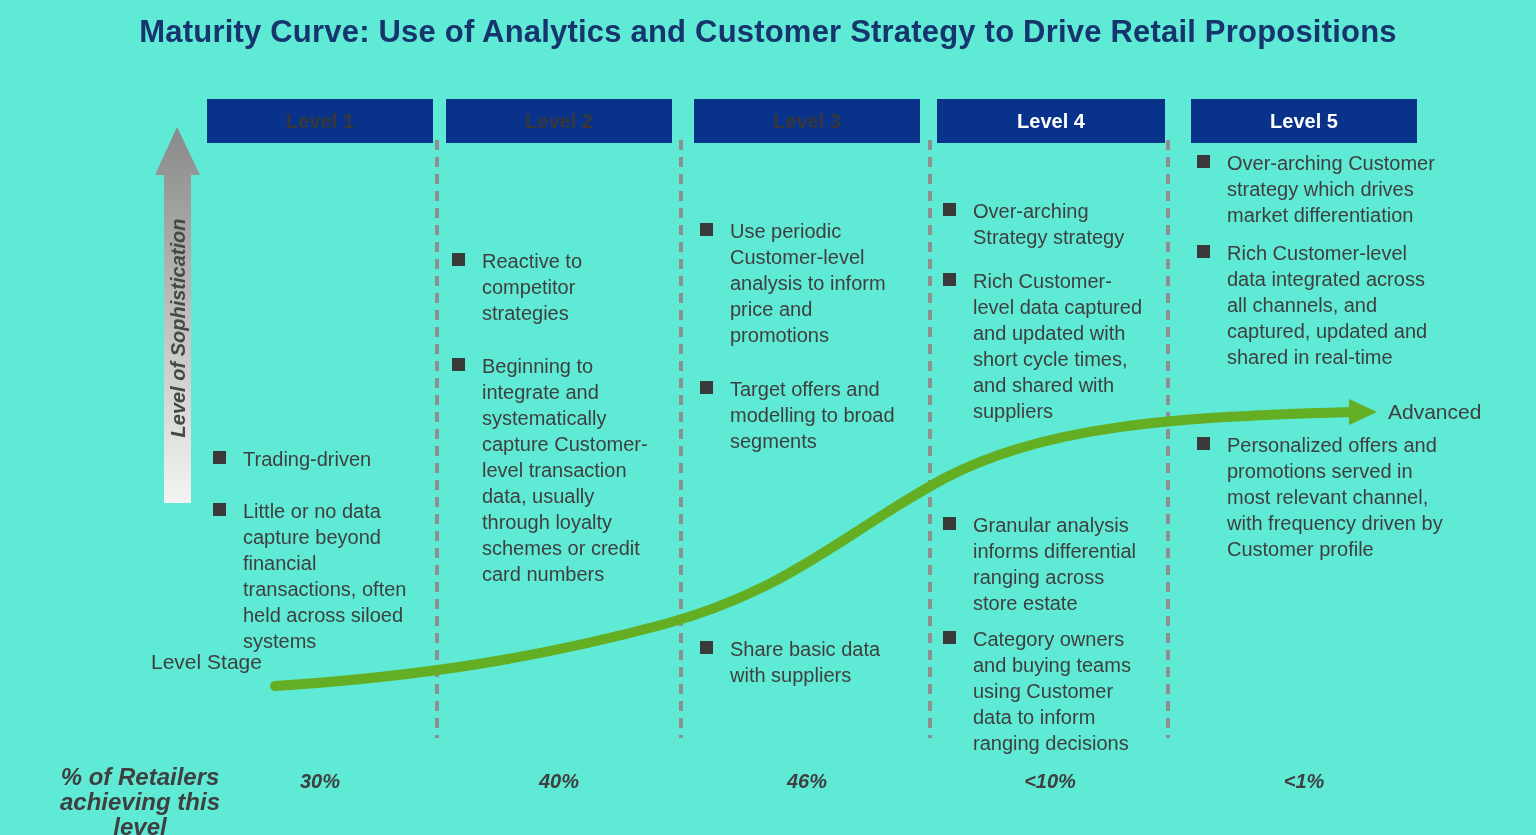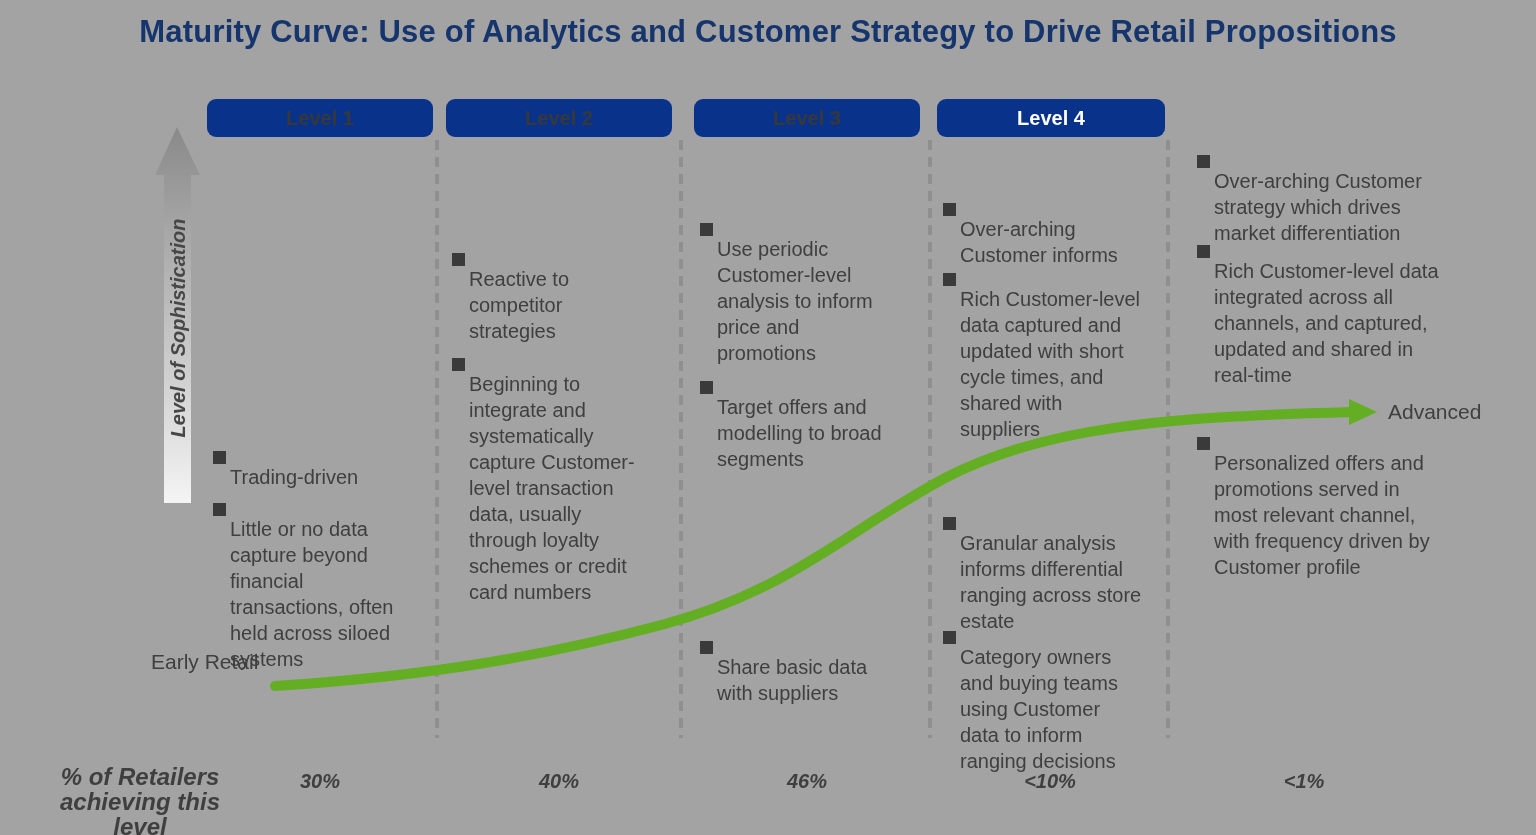--- a/index.html
+++ b/index.html
@@ -4,7 +4,7 @@
 <style>
   html,body { margin:0; padding:0; background:#ffffff; }
   .canvas {
-    position:relative; width:1536px; height:835px; background:#a3a3a3;
+    position:relative; width:1536px; height:835px; background:#5eead4;
     font-family:"Liberation Sans", sans-serif; overflow:hidden;
   }
   .title {

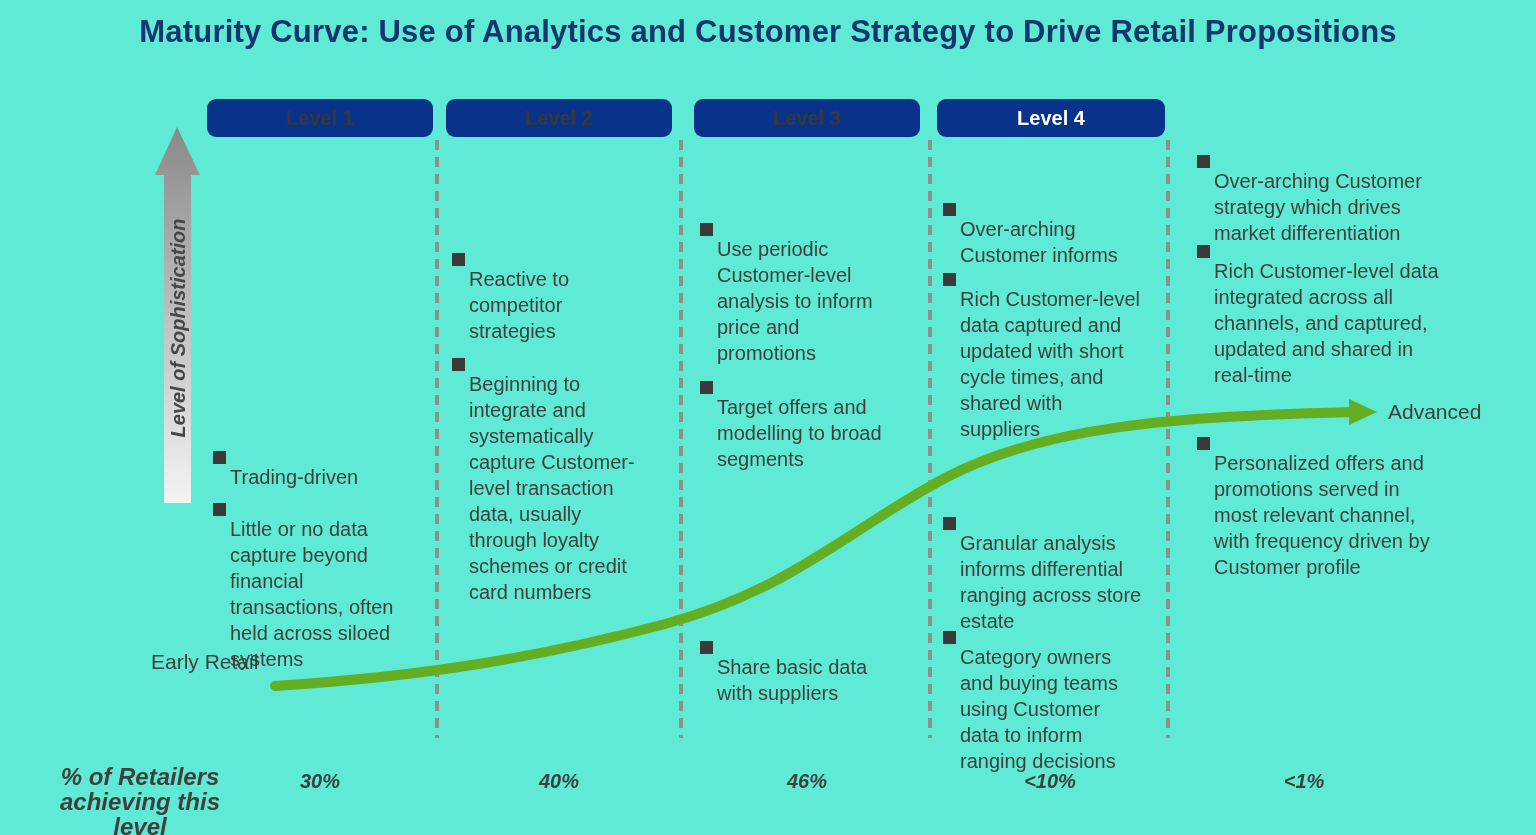--- a/index.html
+++ b/index.html
@@ -12,9 +12,9 @@
     font-size:31px; font-weight:bold; color:#16356D; letter-spacing:0.2px;
   }
   .hdr {
-    position:absolute; top:99px; height:38px; width:226px; background:#09338B;
+    position:absolute; top:99px; height:44px; width:226px; background:#09338B;
     display:flex; align-items:center; justify-content:center;
-    font-size:20px; font-weight:bold;border-radius:9px;
+    font-size:20px; font-weight:bold;
   }
   .hdr.inactive { color:#383838; }
   .hdr.active   { color:#ffffff; }

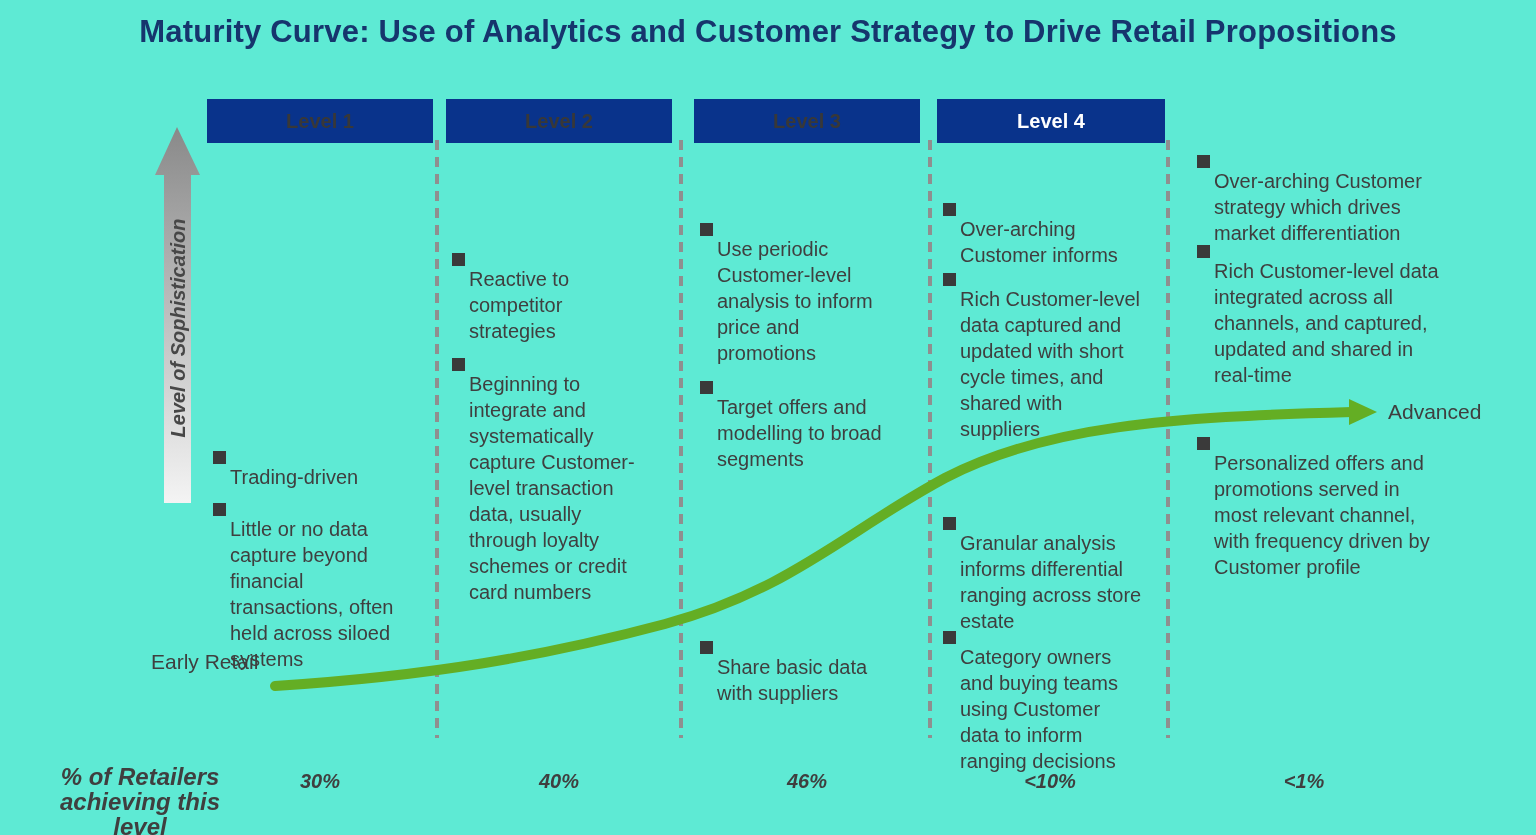--- a/index.html
+++ b/index.html
@@ -54,6 +54,7 @@
   <div class="hdr inactive" style="left:446px">Level 2</div>
   <div class="hdr inactive" style="left:694px">Level 3</div>
   <div class="hdr active" style="left:937px;width:228px">Level 4</div>
+  <div class="hdr active" style="left:1191px">Level 5</div>
 
   <div class="divider" style="left:435px"></div>
   <div class="divider" style="left:679px"></div>

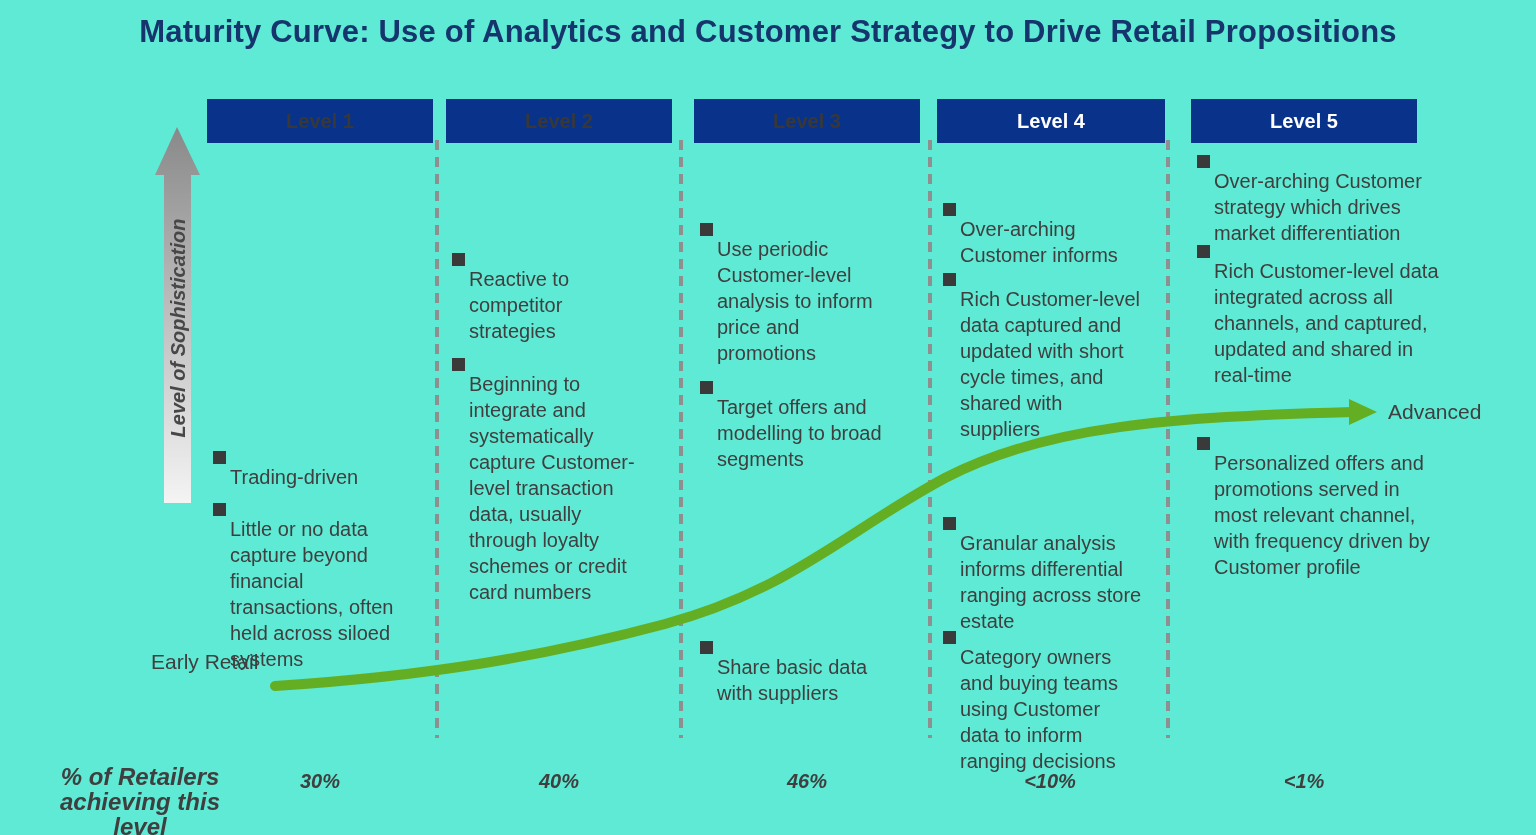--- a/index.html
+++ b/index.html
@@ -23,7 +23,7 @@
     background:repeating-linear-gradient(to bottom, #8F8F8F 0 10px, transparent 10px 17px);
   }
   .col { position:absolute; top:140px; height:620px; }
-  .bullet { position:absolute; left:0; display:flex; padding-left:6px; box-sizing:border-box; width:100%;flex-direction:column; }
+  .bullet { position:absolute; left:0; display:flex; padding-left:6px; box-sizing:border-box; width:100%; }
   .sq { flex:0 0 13px; width:13px; height:13px; background:#3A3A3A; margin-top:5px; }
   .btxt { margin-left:17px; font-size:20px; line-height:26px; color:#3F3F3F; }
   .stage-label {

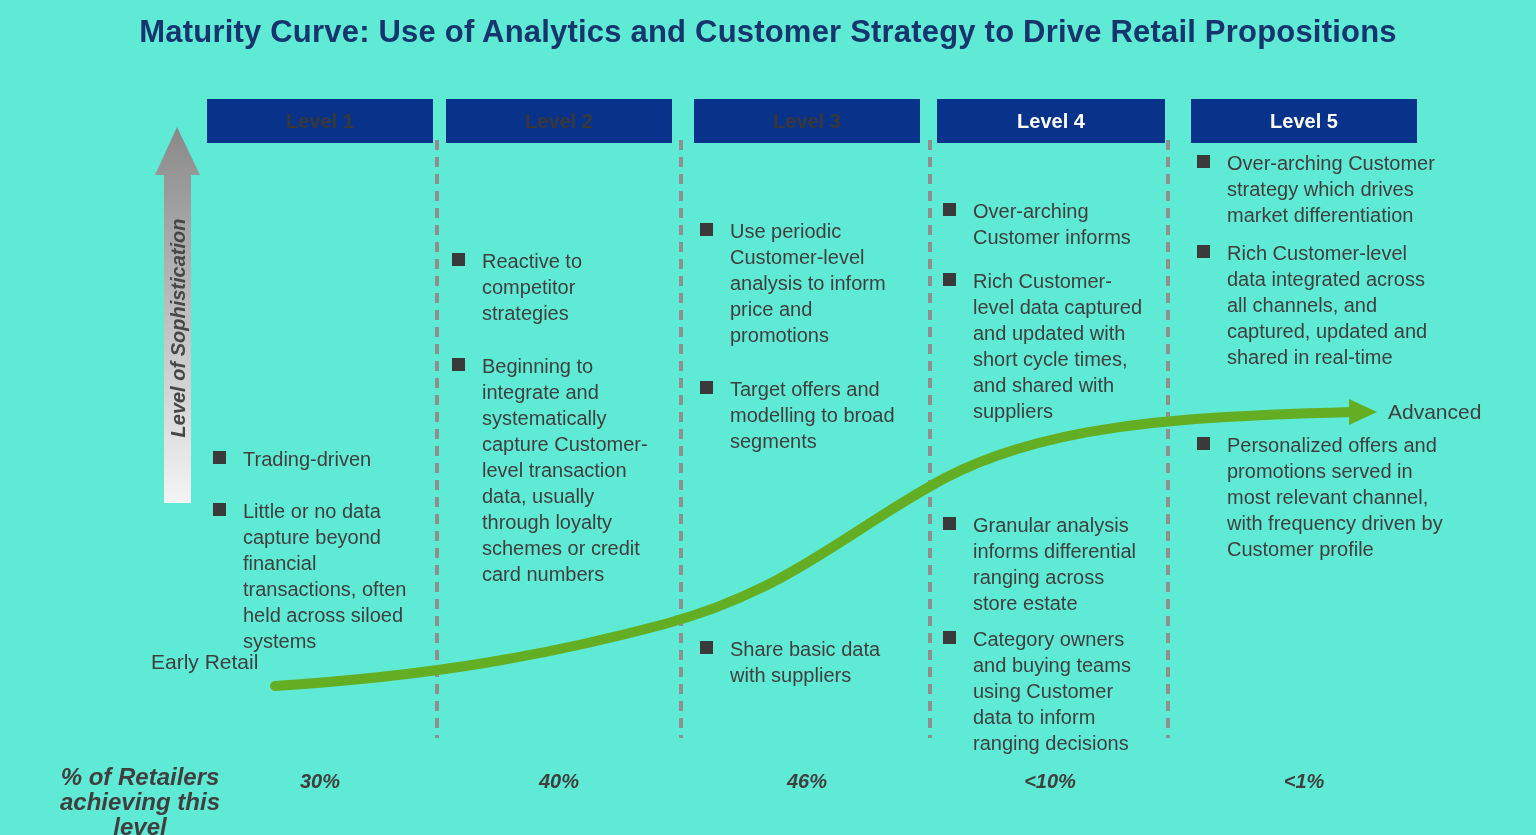--- a/index.html
+++ b/index.html
@@ -120,7 +120,7 @@
   <div class="col" style="left:937px; width:206px">
     <div class="bullet" style="top:58px">
       <span class="sq"></span>
-      <span class="btxt">Over-arching Customer informs</span>
+      <span class="btxt">Over-arching Strategy strategy</span>
     </div>
     <div class="bullet" style="top:128px">
       <span class="sq"></span>

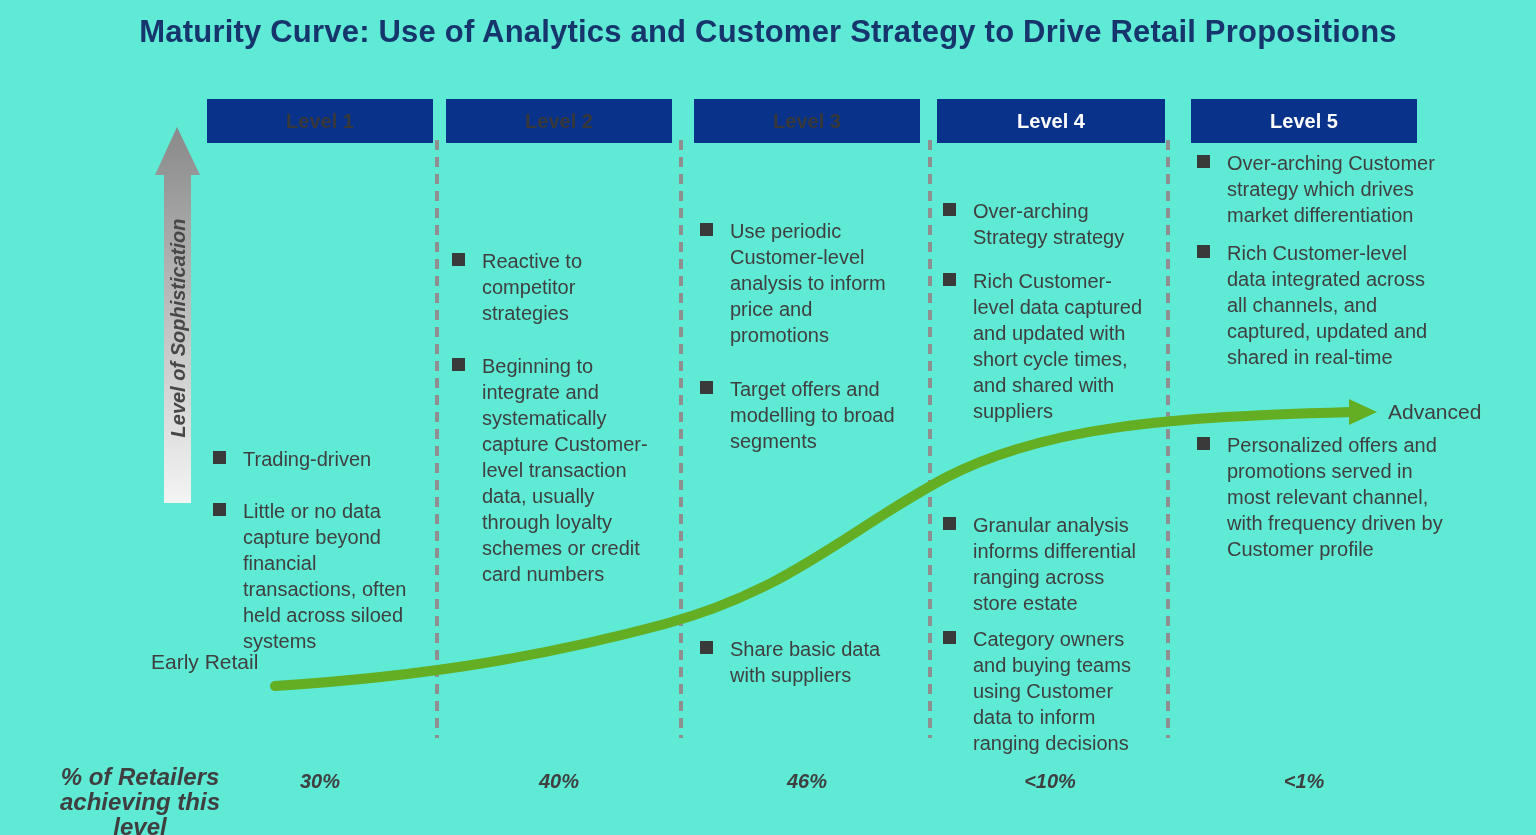--- a/index.html
+++ b/index.html
@@ -77,7 +77,7 @@
     <polygon points="1349,399 1377,412 1349,425" fill="#64AE24"></polygon>
   </svg>
 
-  <div class="stage-label" style="left:151px; top:650px">Early Retail</div>
+  <div class="stage-label" style="left:151px; top:650px">Level Stage</div>
   <div class="stage-label" style="left:1388px; top:400px">Advanced</div>
 
   <div class="col" style="left:207px; width:211px">

